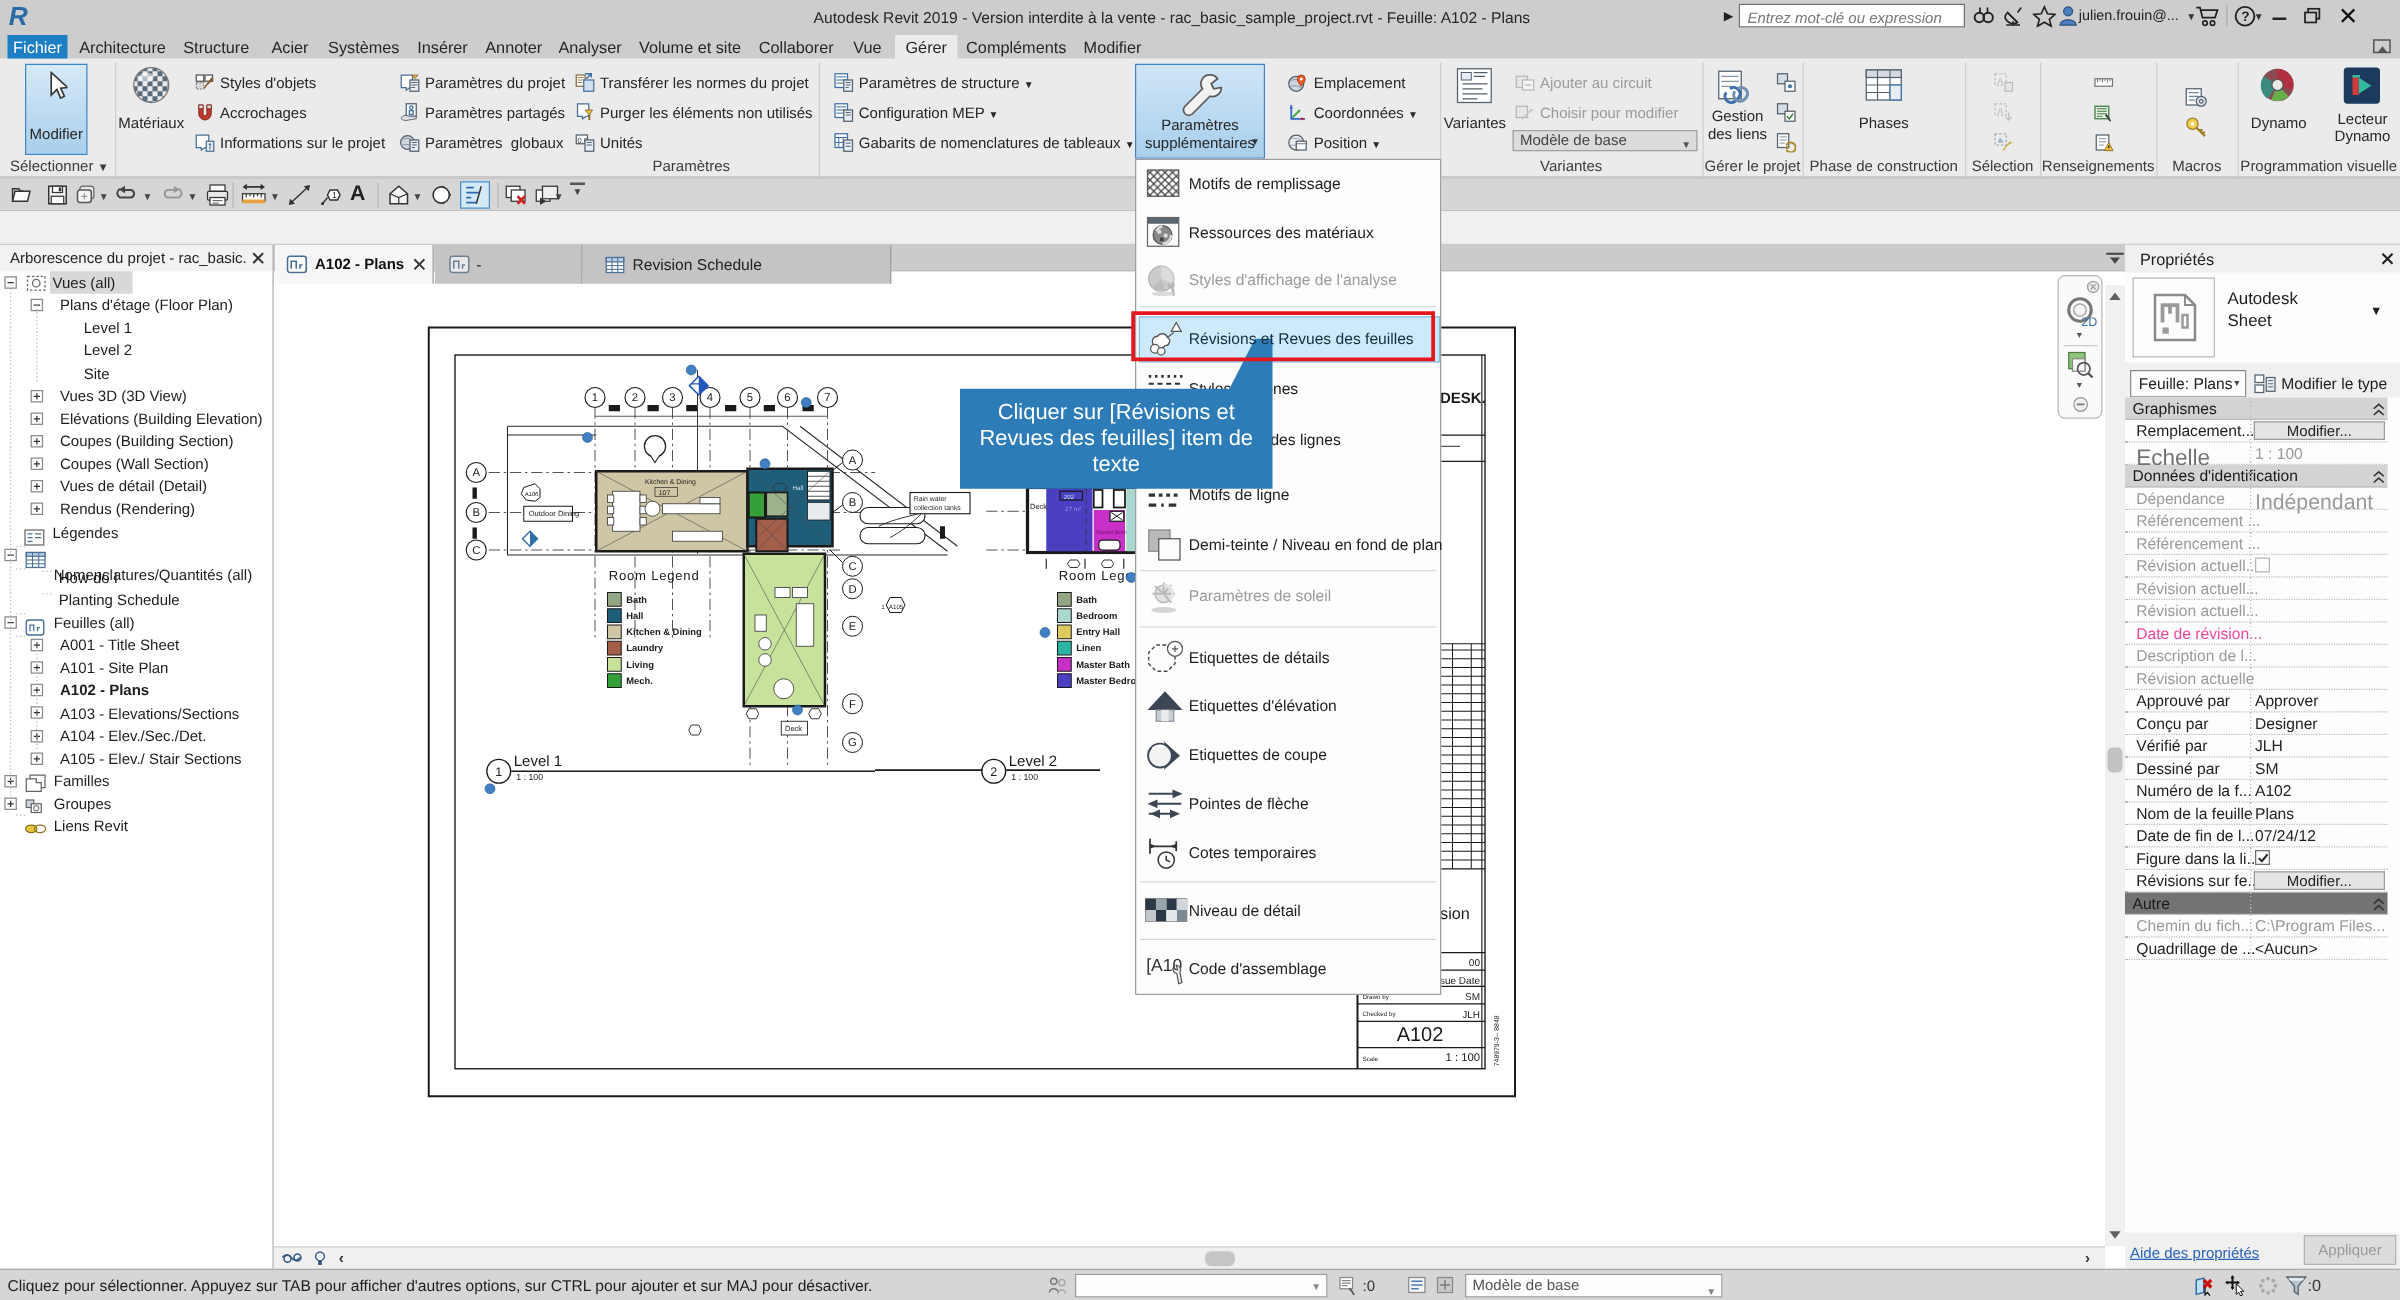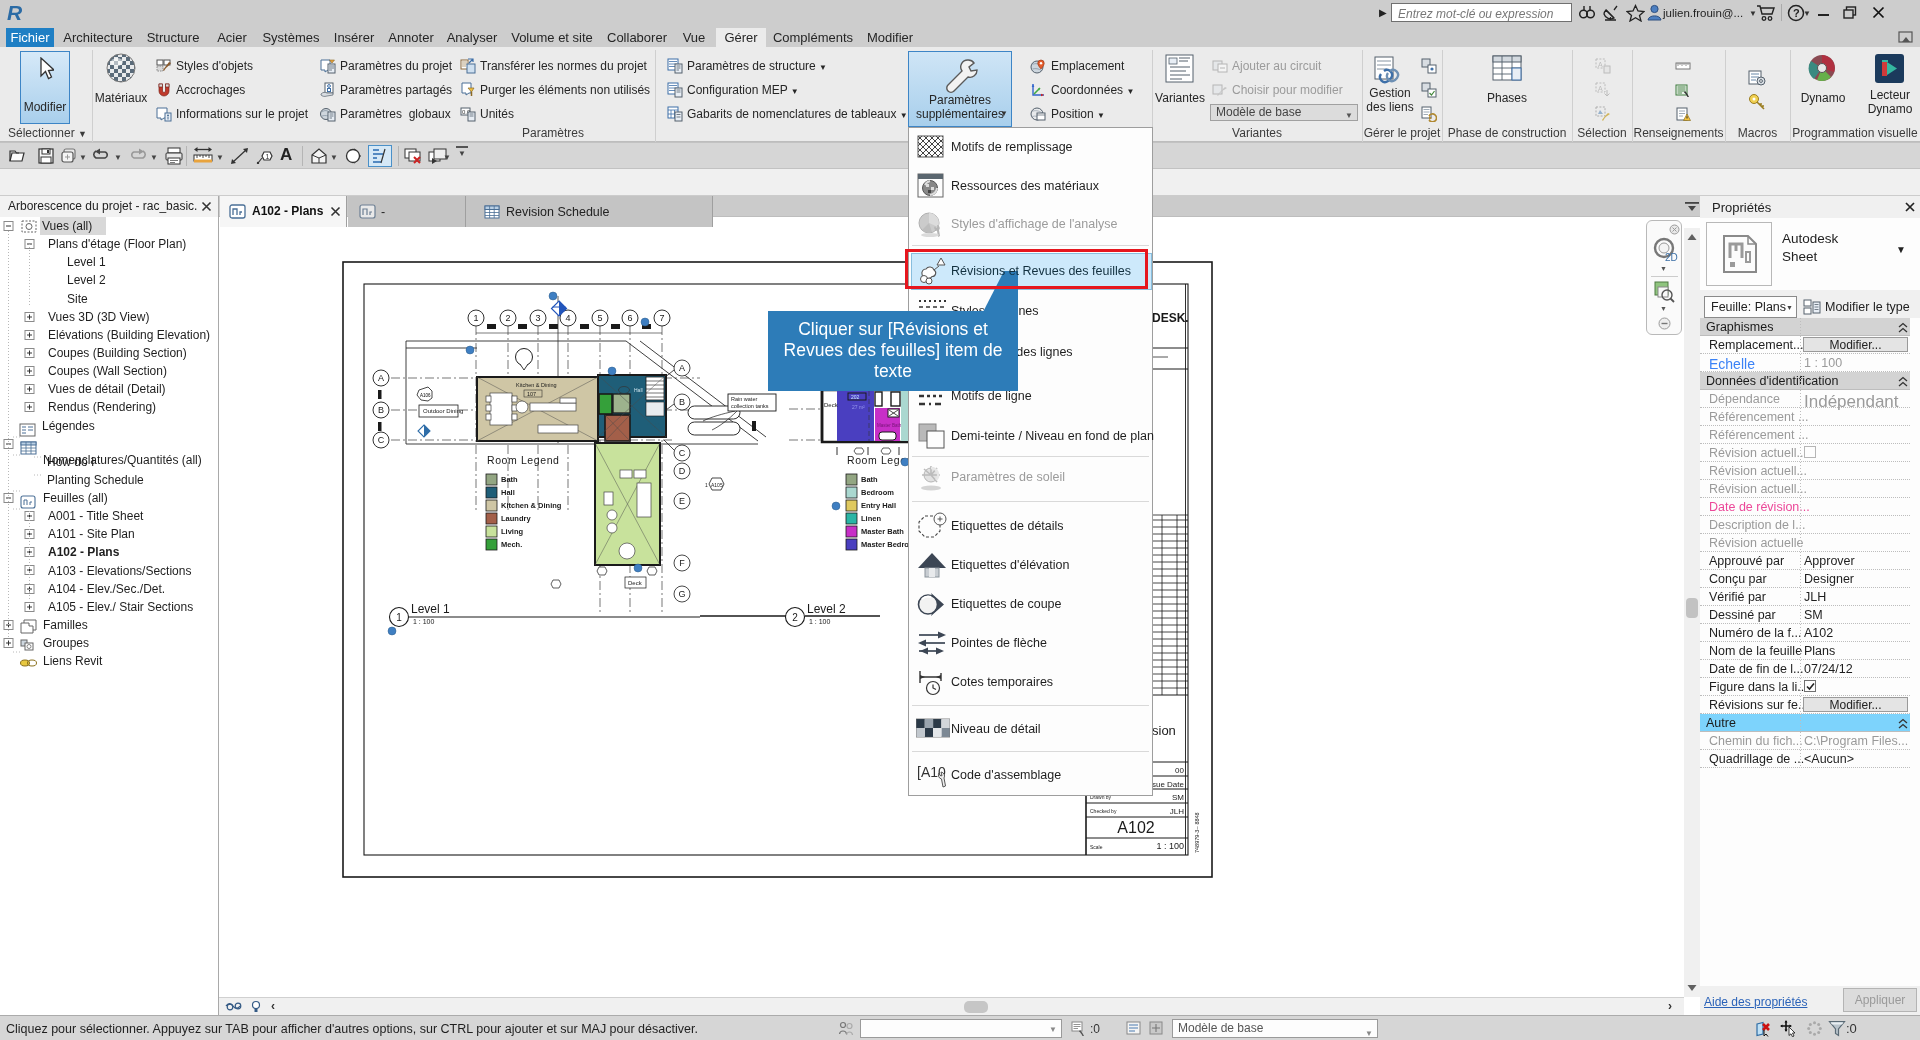--- a/index.html
+++ b/index.html
@@ -48,6 +48,7 @@
   <svg class="abs" style="left:7px;top:2px" width="26" height="24" viewBox="0 0 26 24">
     <text x="0" y="18" font-family="Liberation Sans" font-size="21" font-weight="bold" fill="#2b6ba5" font-style="italic">R</text>
   </svg>
+  <div id="title-text">Autodesk Revit 2019 - Version interdite à la vente - rac_basic_sample_project.rvt - Feuille: A102 - Plans</div>
   <div class="abs" style="left:1379px;top:7px;font-size:10px;color:#222;">▶</div>
   <div class="abs" style="left:1391px;top:3px;width:181px;height:19px;background:#ffffff;border:1px solid #707070;">
     <div class="abs" style="left:6px;top:3px;font-size:12px;font-style:italic;color:#777;">Entrez mot-clé ou expression</div>

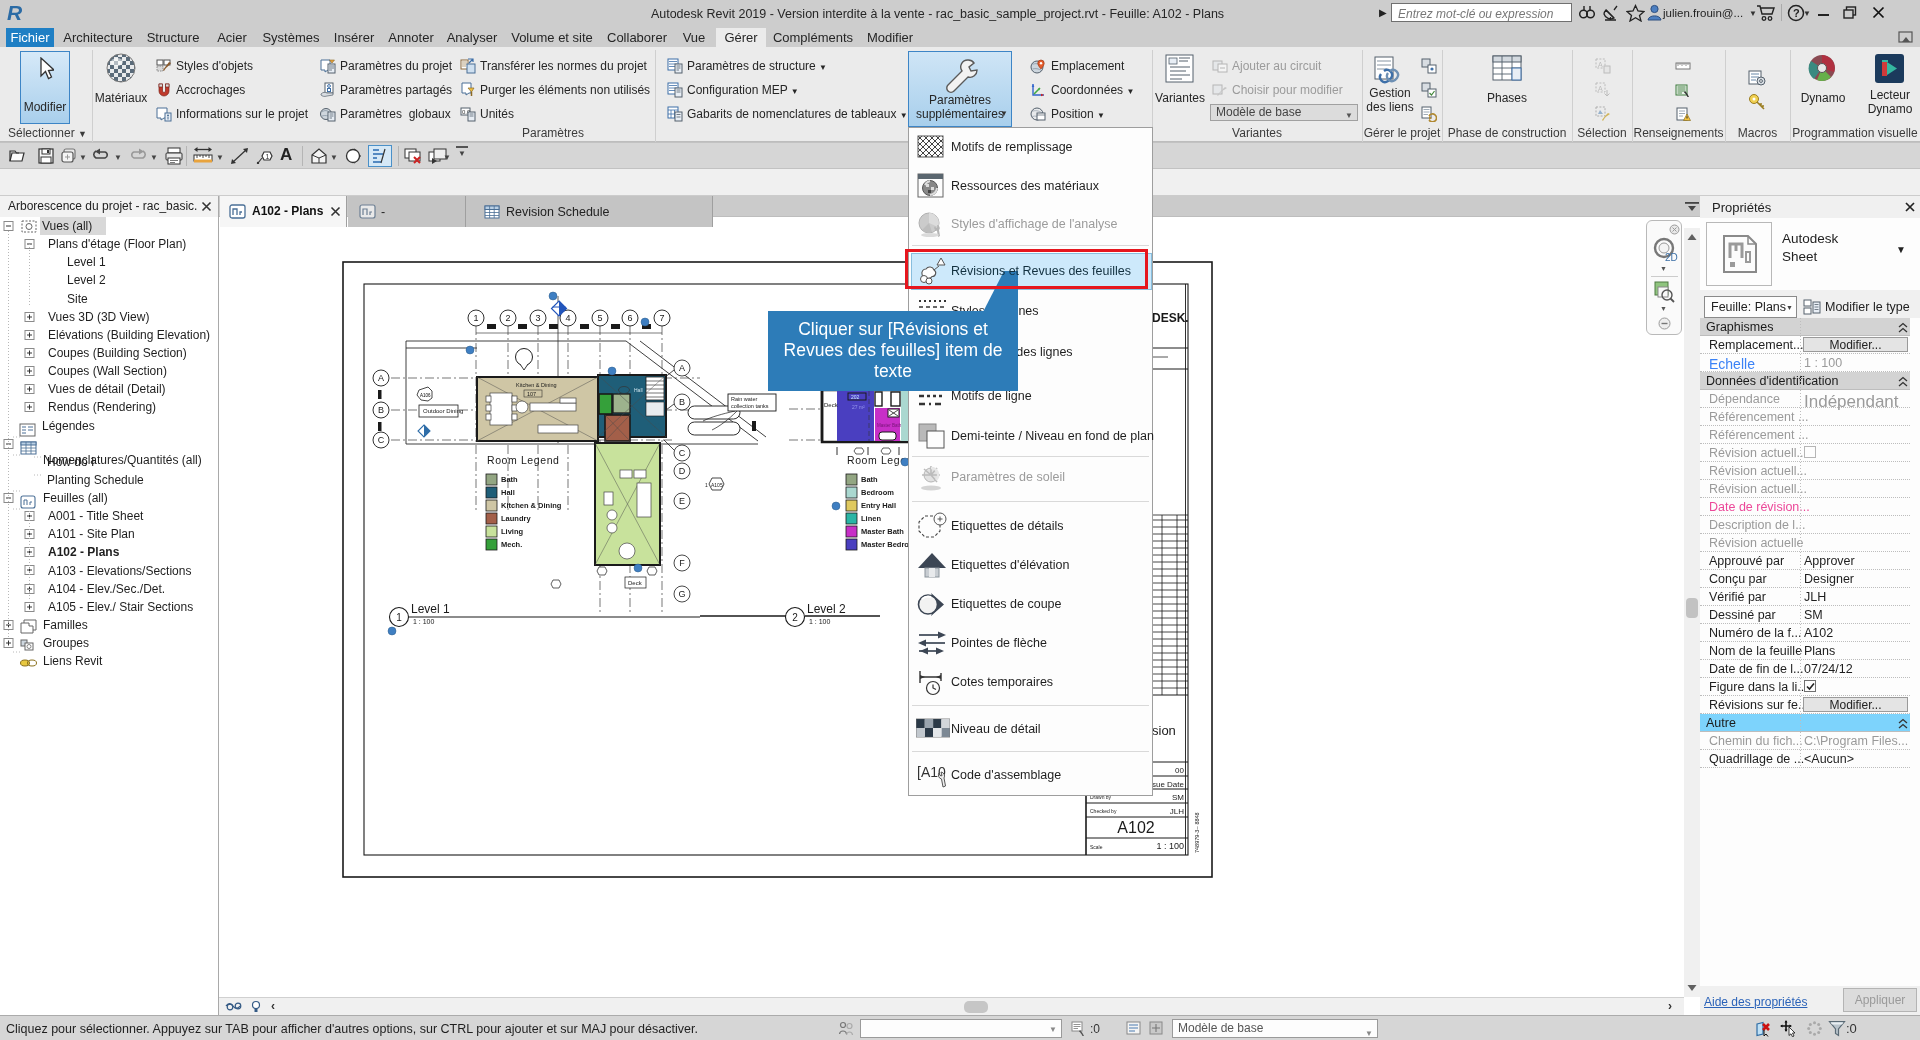--- a/index.html
+++ b/index.html
@@ -1042,7 +1042,7 @@
     <div class="abs" style="left:103px;top:1px;width:105px;height:15px;background:#e4e4e4;border:1px solid #9a9a9a;text-align:center;font-size:12px;line-height:14px;color:#222;">Modifier...</div>
   </div>
 <div class="abs" style="left:1700px;top:354px;width:210px;height:18px;border-bottom:1px dotted #bdbdbd;">
-    <div class="abs" style="left:9px;top:2px;font-size:14px;color:#3b82f6;white-space:nowrap;">Echelle</div>
+    <div class="abs" style="left:9px;top:2px;font-size:18px;color:#737373;white-space:nowrap;">Echelle</div>
     <div class="abs" style="left:104px;top:2px;font-size:12.5px;color:#9a9a9a;white-space:nowrap;overflow:hidden;width:104px;">1 : 100</div>
   </div>
 <div class="abs" style="left:1700px;top:372px;width:210px;height:18px;background:#d3d3d3;border-bottom:1px solid #bdbdbd;">

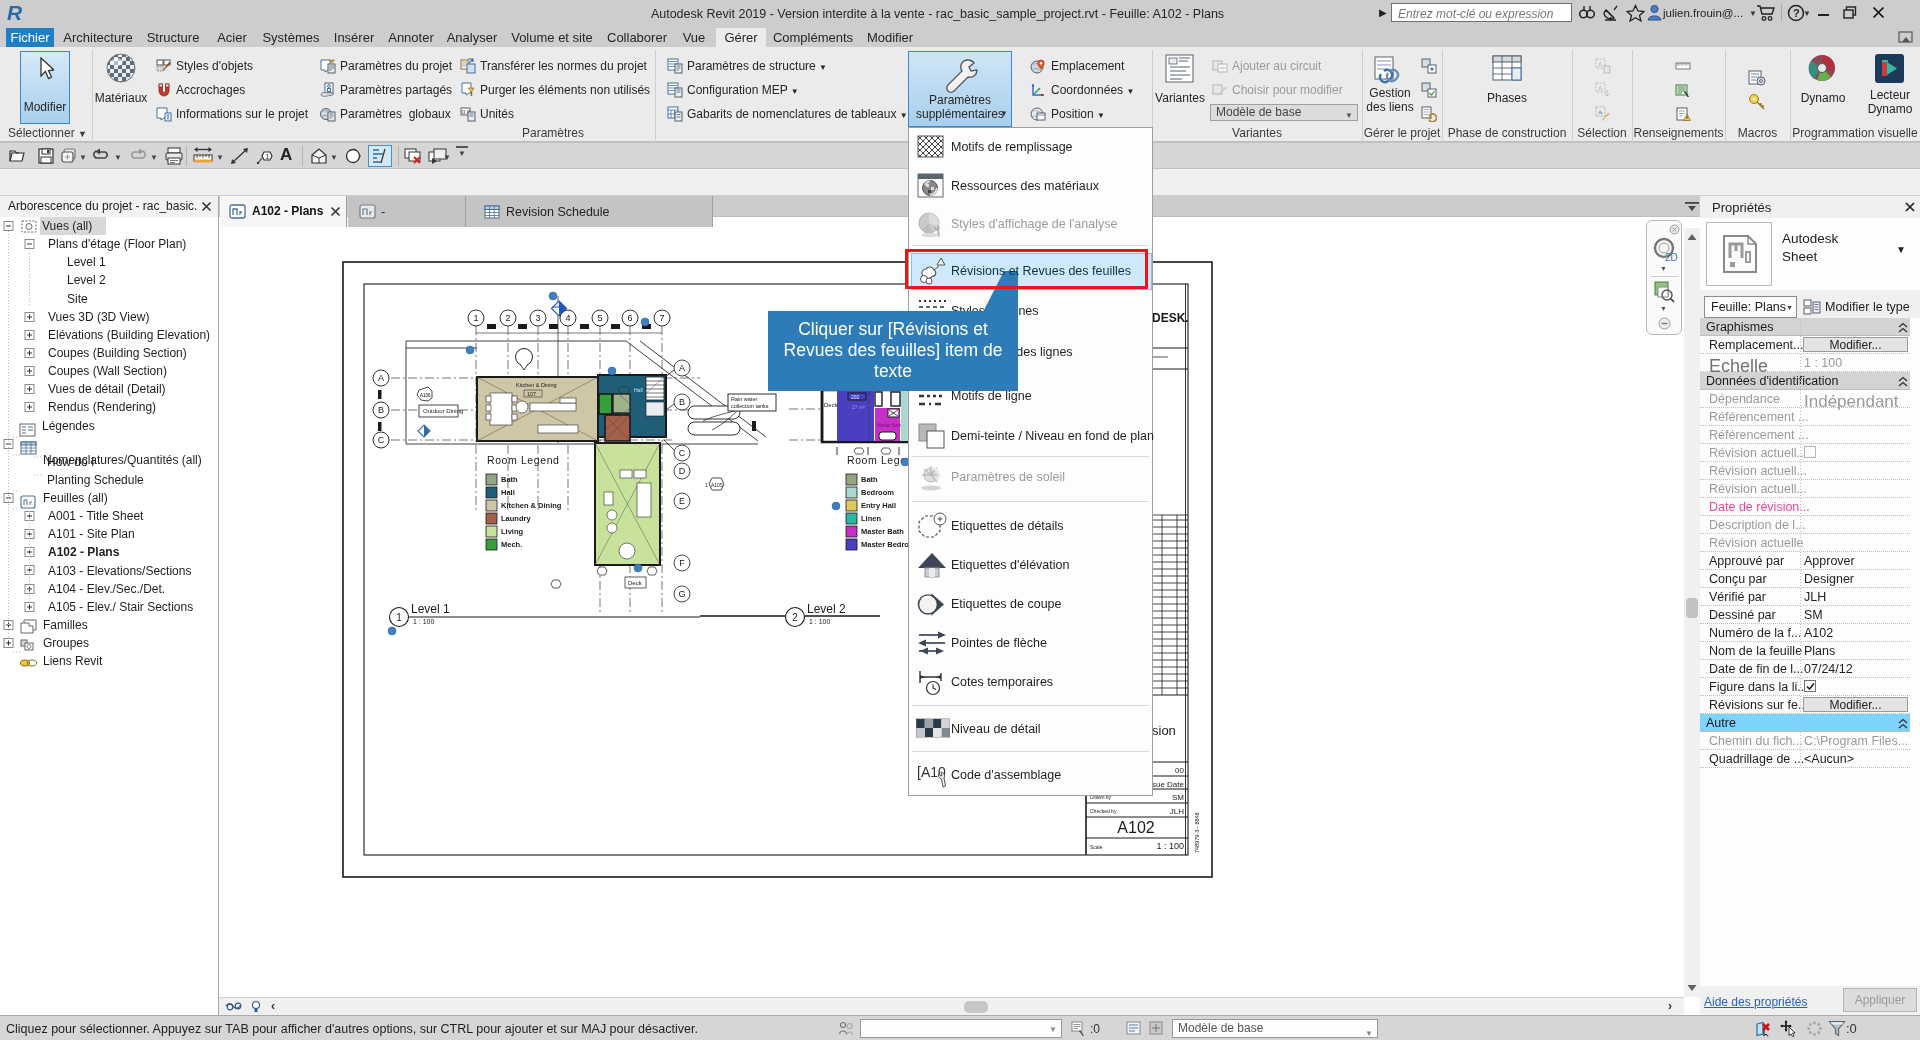--- a/index.html
+++ b/index.html
@@ -1119,7 +1119,7 @@
     <div class="abs" style="left:9px;top:2px;font-size:12.5px;color:#1e1e1e;white-space:nowrap;">Révisions sur fe...</div>
     <div class="abs" style="left:103px;top:1px;width:105px;height:15px;background:#e4e4e4;border:1px solid #9a9a9a;text-align:center;font-size:12px;line-height:14px;color:#222;">Modifier...</div>
   </div>
-<div class="abs" style="left:1700px;top:714px;width:210px;height:18px;background:#7dd3fc;border-bottom:1px solid #bdbdbd;">
+<div class="abs" style="left:1700px;top:714px;width:210px;height:18px;background:#737373;border-bottom:1px solid #bdbdbd;">
     <div class="abs" style="left:6px;top:2px;font-size:12.5px;color:#1a1a1a;white-space:nowrap;">Autre</div>
     <svg class="abs" style="left:198px;top:4px" width="10" height="11" viewBox="0 0 10 11">
       <path d="M1 5 L5 1.5 L9 5 M1 10 L5 6.5 L9 10" stroke="#333" fill="none" stroke-width="1.3"></path>

